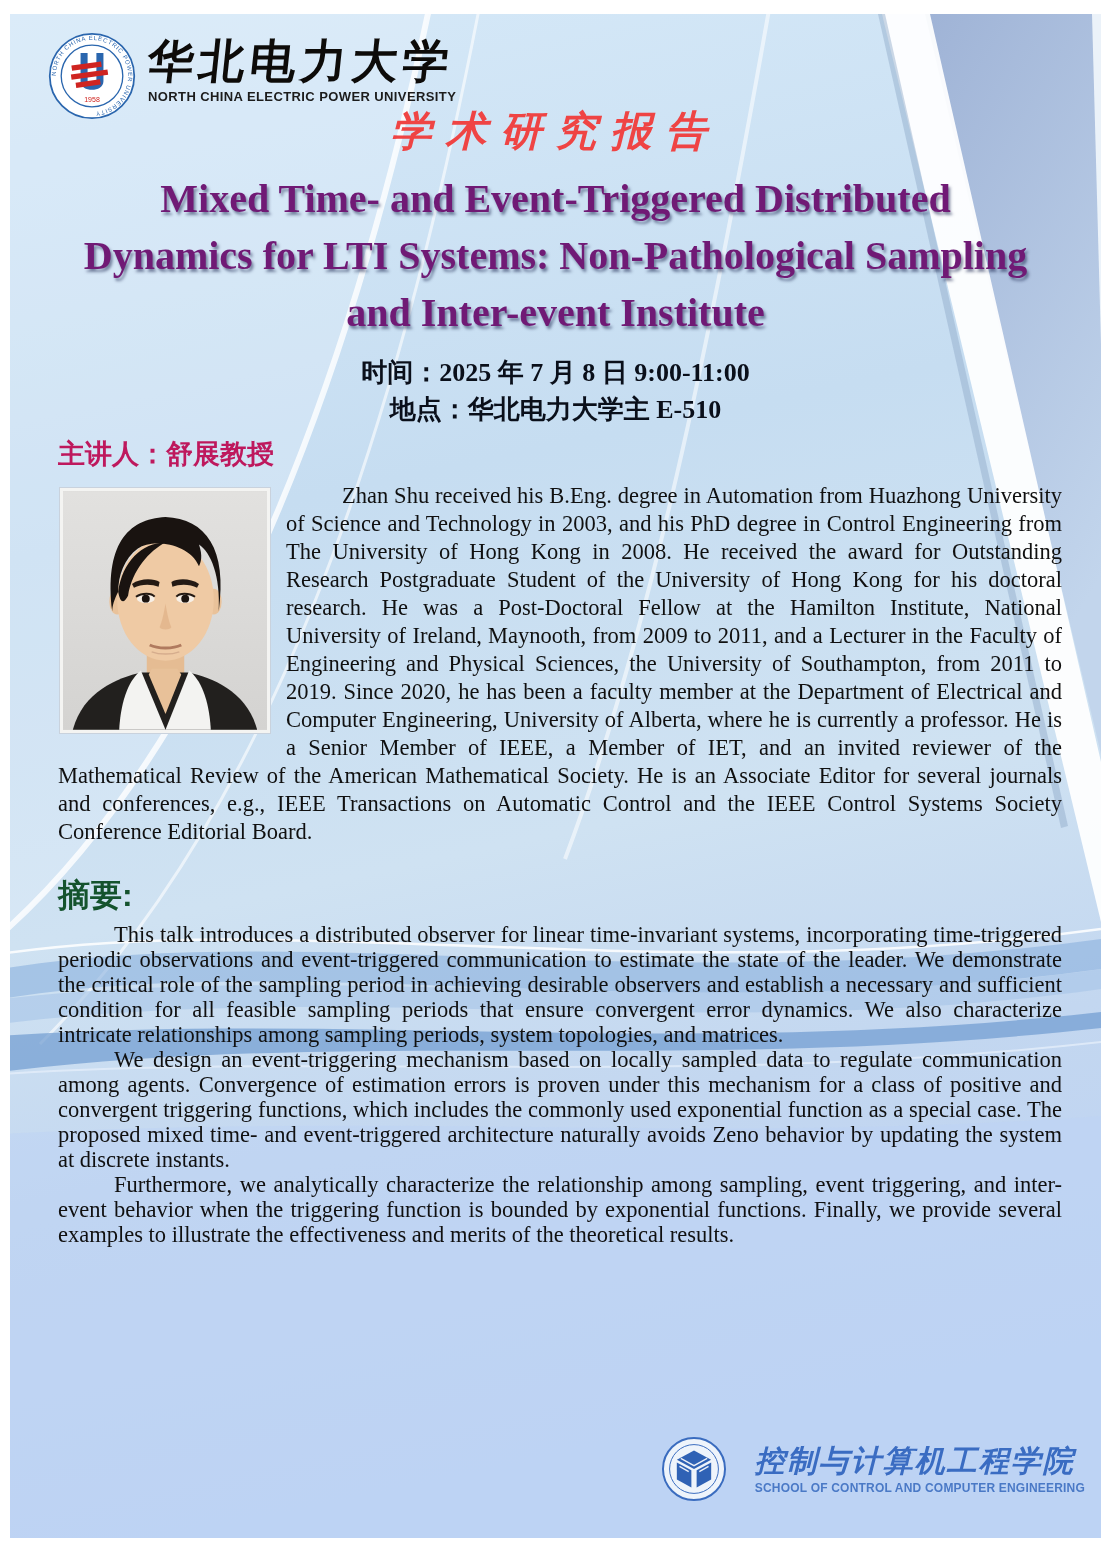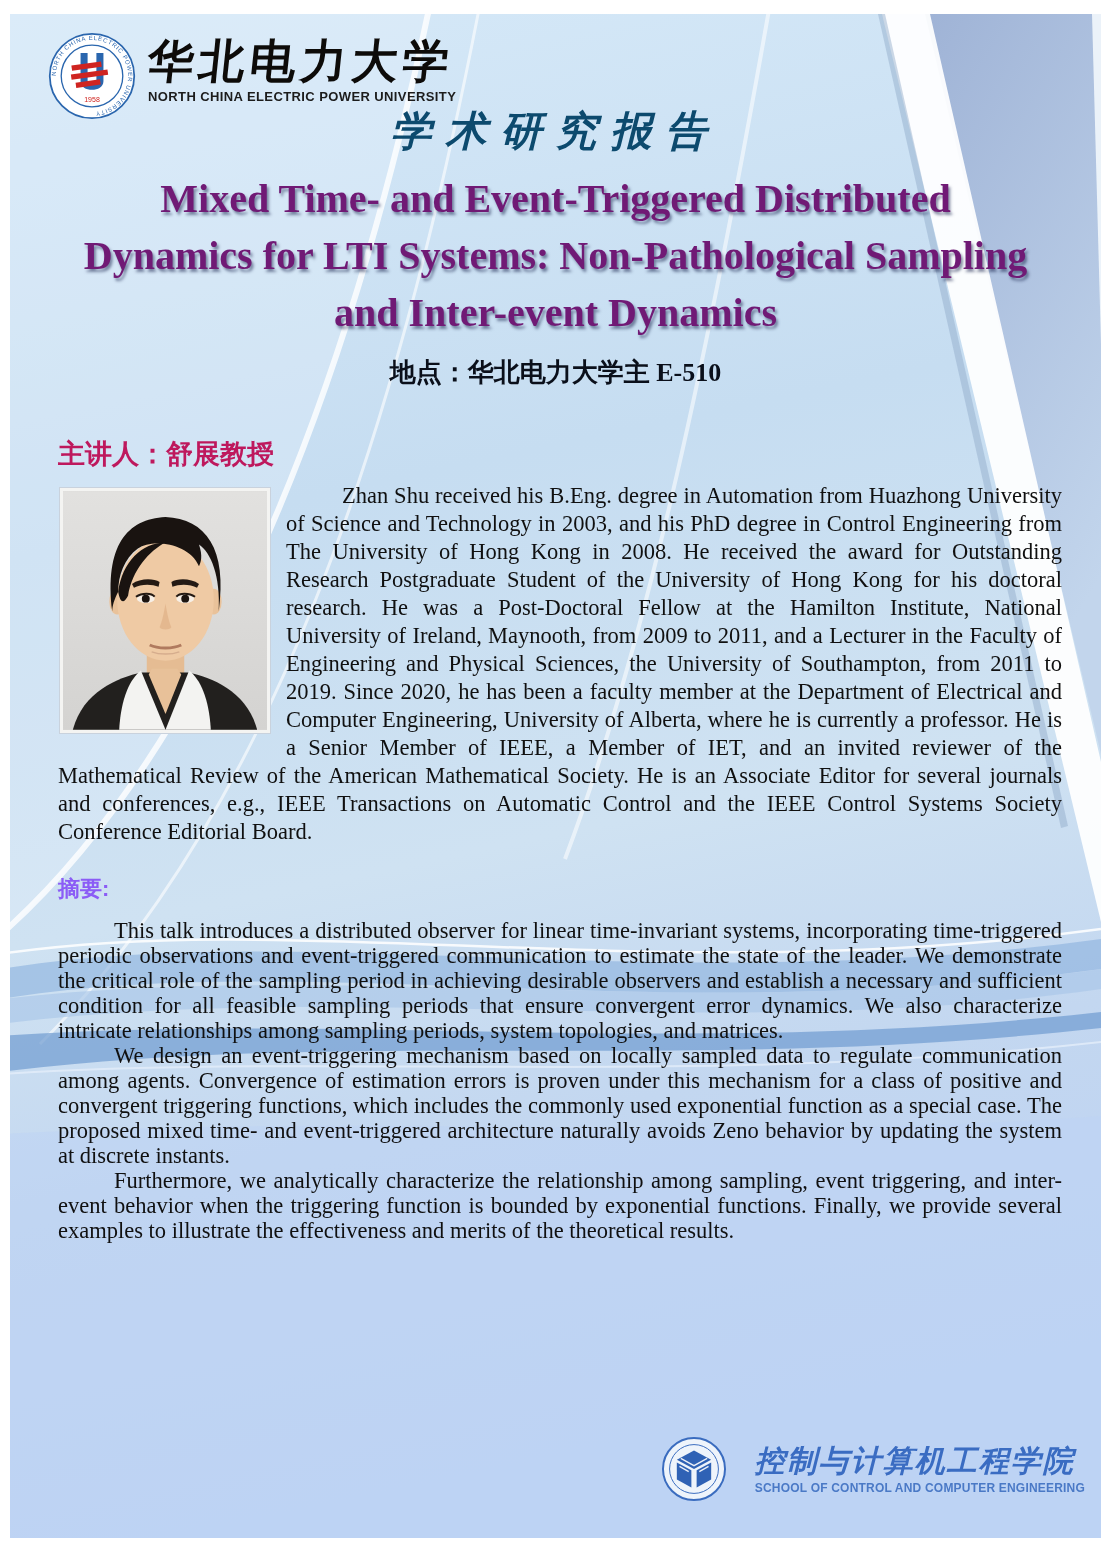--- a/index.html
+++ b/index.html
@@ -19,7 +19,7 @@
 
   .report-type { position:absolute; top:90px; left:0; width:100%; text-align:center;
                  font-family:"DejaVu Serif", serif; font-style:italic; font-weight:bold;
-                 font-size:41px; letter-spacing:14px; color:#0c4a6e; }
+                 font-size:41px; letter-spacing:14px; color:#ef4444; }
 
   .main-title { position:absolute; top:156px; left:0; width:100%; text-align:center;
                 font-family:"Liberation Serif", serif; font-weight:bold; font-size:40px;

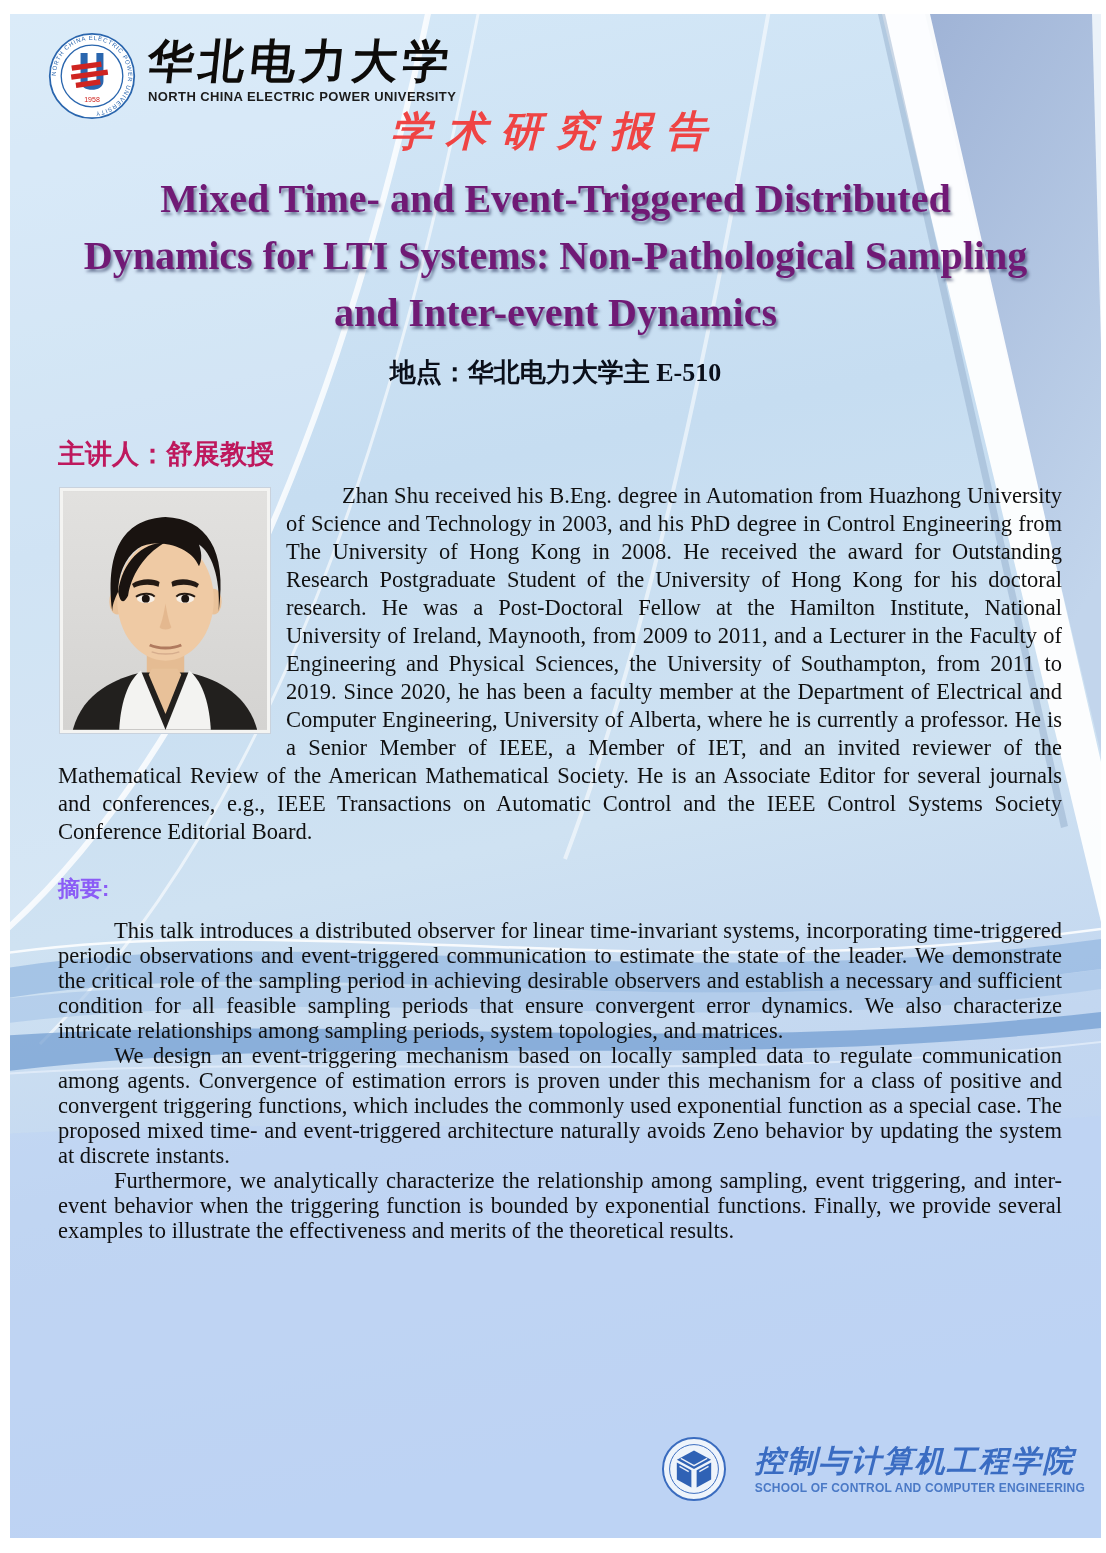--- a/index.html
+++ b/index.html
@@ -112,7 +112,7 @@
     <div class="main-title">
       <div>Mixed Time- and Event-Triggered Distributed</div>
       <div>Dynamics for LTI Systems: Non-Pathological Sampling</div>
-      <div>and Inter-event Dynamics</div>
+      <div>and Inter-event Institute</div>
     </div>
 
     <div class="meta">

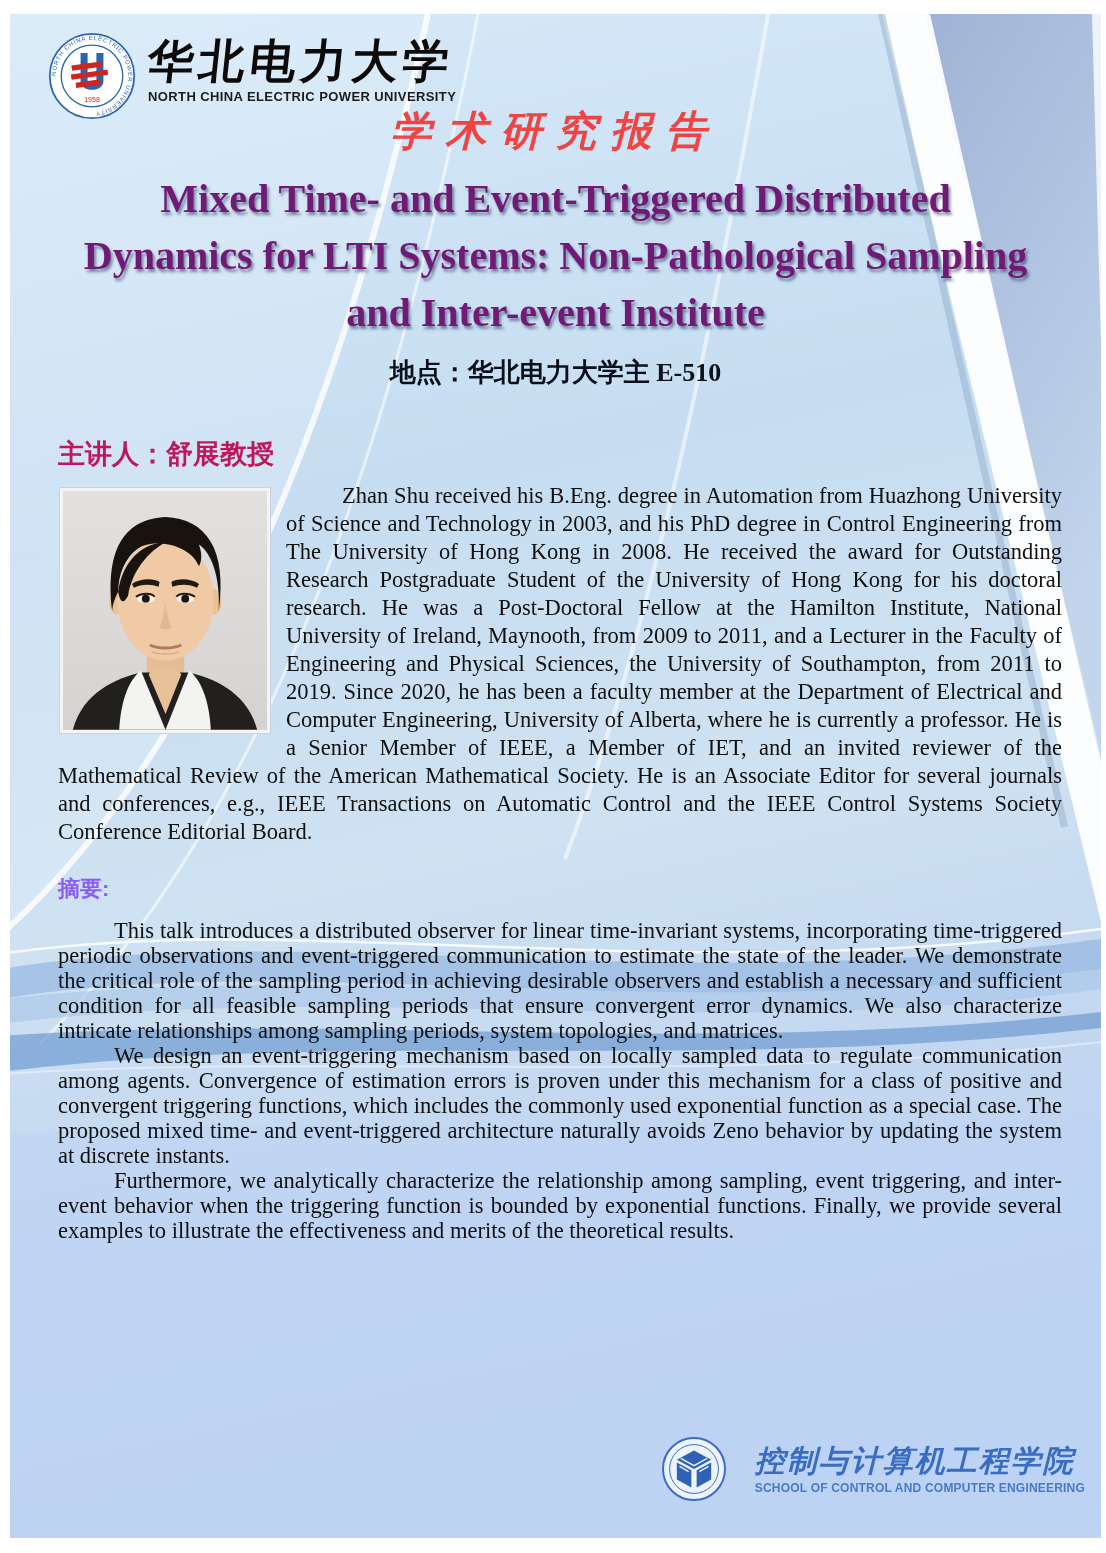--- a/index.html
+++ b/index.html
@@ -116,6 +116,7 @@
     </div>
 
     <div class="meta">
+      <div>时间：2025 年 7 月 8 日  9:00-11:00</div>
       <div>地点：华北电力大学主 E-510</div>
     </div>
 

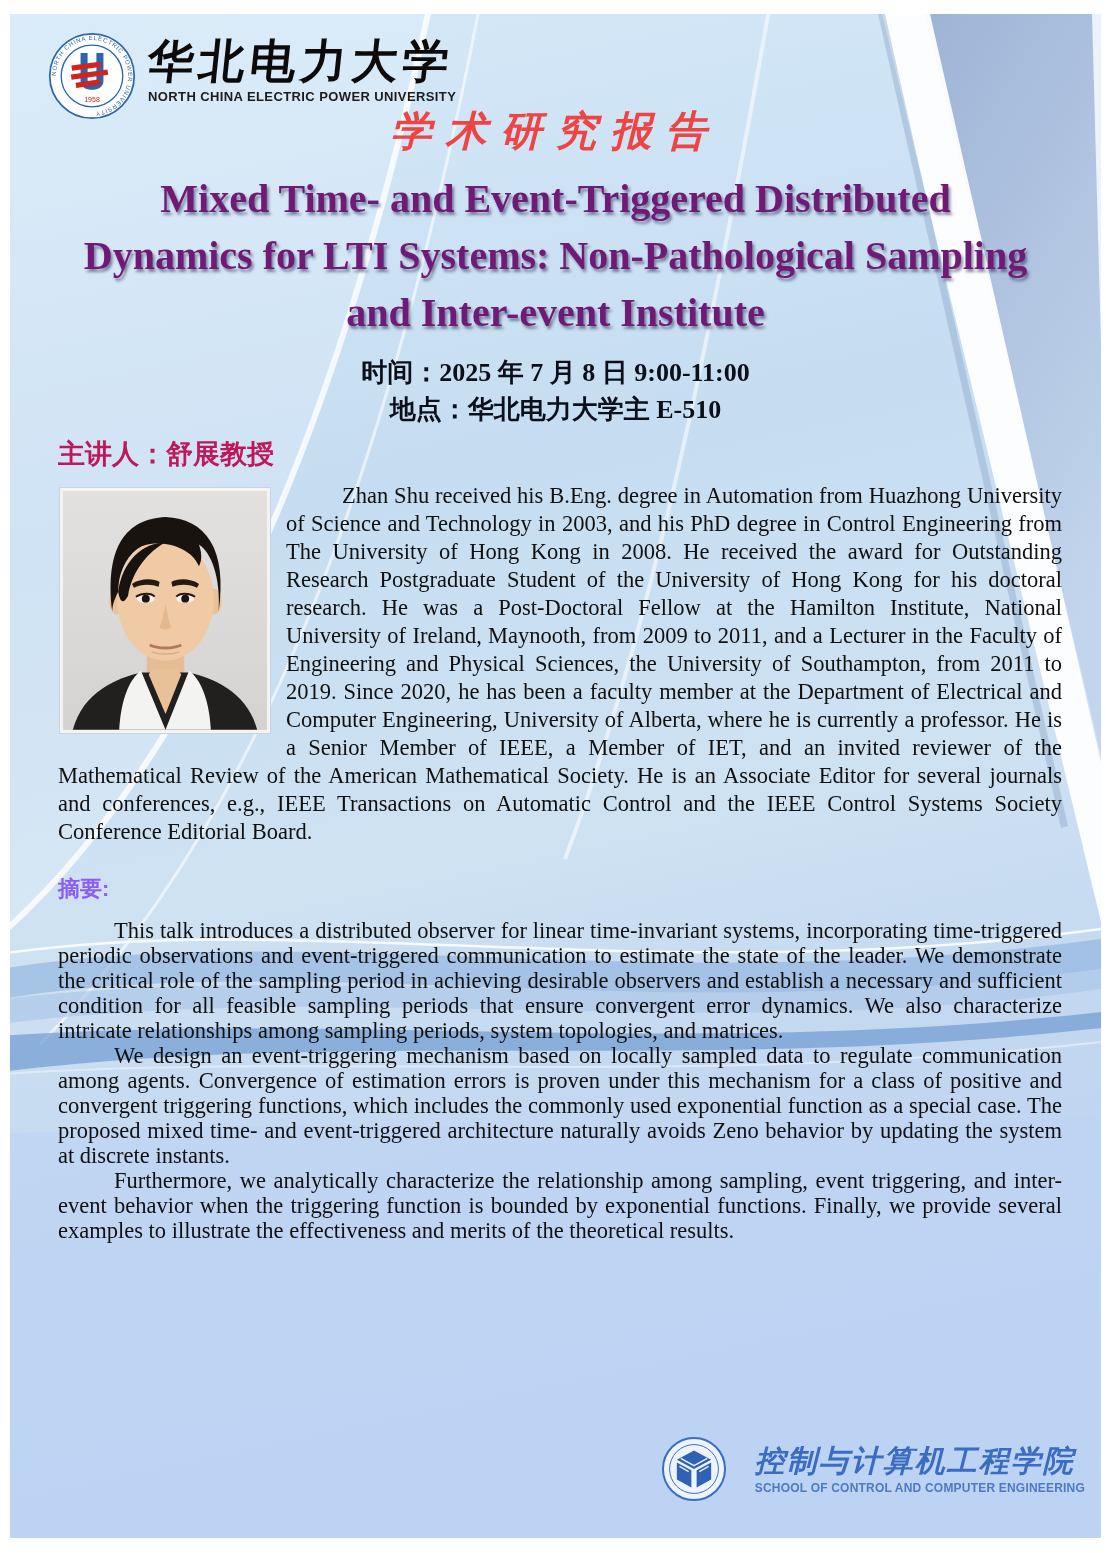--- a/index.html
+++ b/index.html
@@ -37,7 +37,7 @@
   .bio p { font-size:22.5px; line-height:28px; text-align:justify; text-indent:56px; }
 
   .abstract-heading { font-family:"Liberation Sans", sans-serif; font-weight:bold;
-                      font-size:22px; color:#8b5cf6; margin-top:28px; margin-bottom:14px; }
+                      font-size:32px; color:#14532d; margin-top:28px; margin-bottom:4px; }
   .abstract p { font-size:22.5px; line-height:25px; text-align:justify; text-indent:56px; }
 
   .footer { position:absolute; right:16px; bottom:36px; display:flex; align-items:center; gap:28px; }

